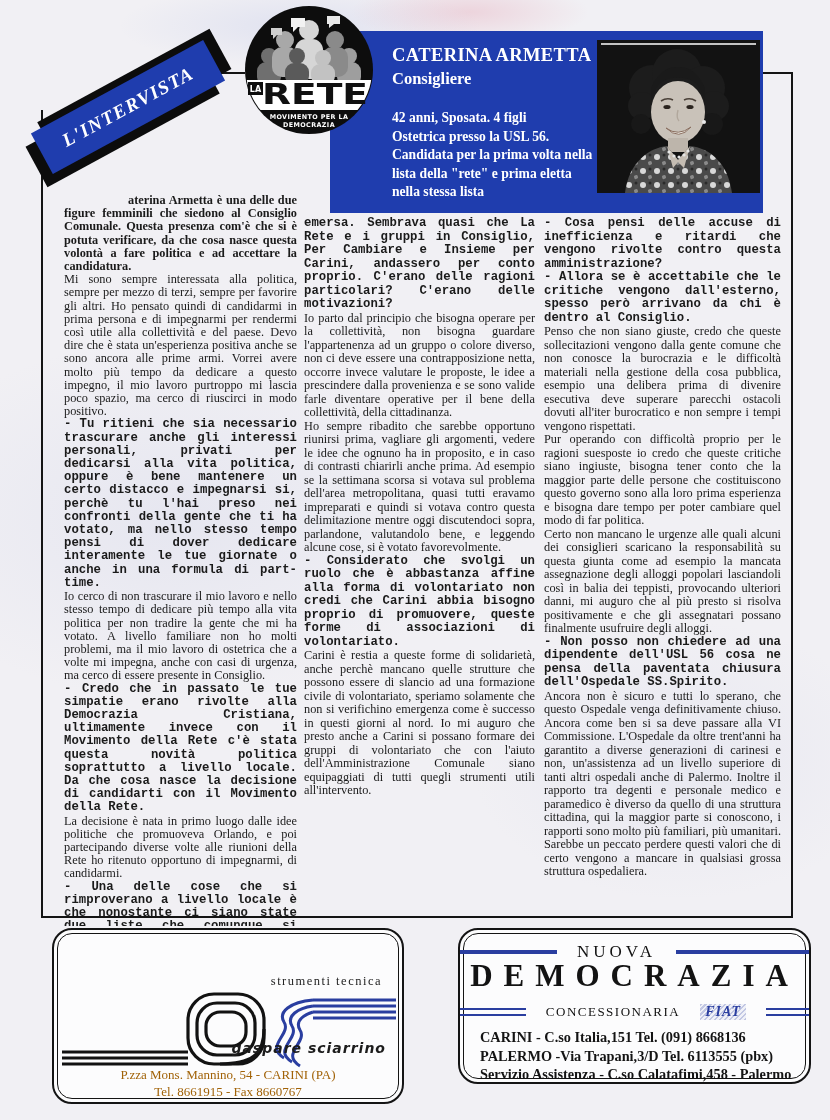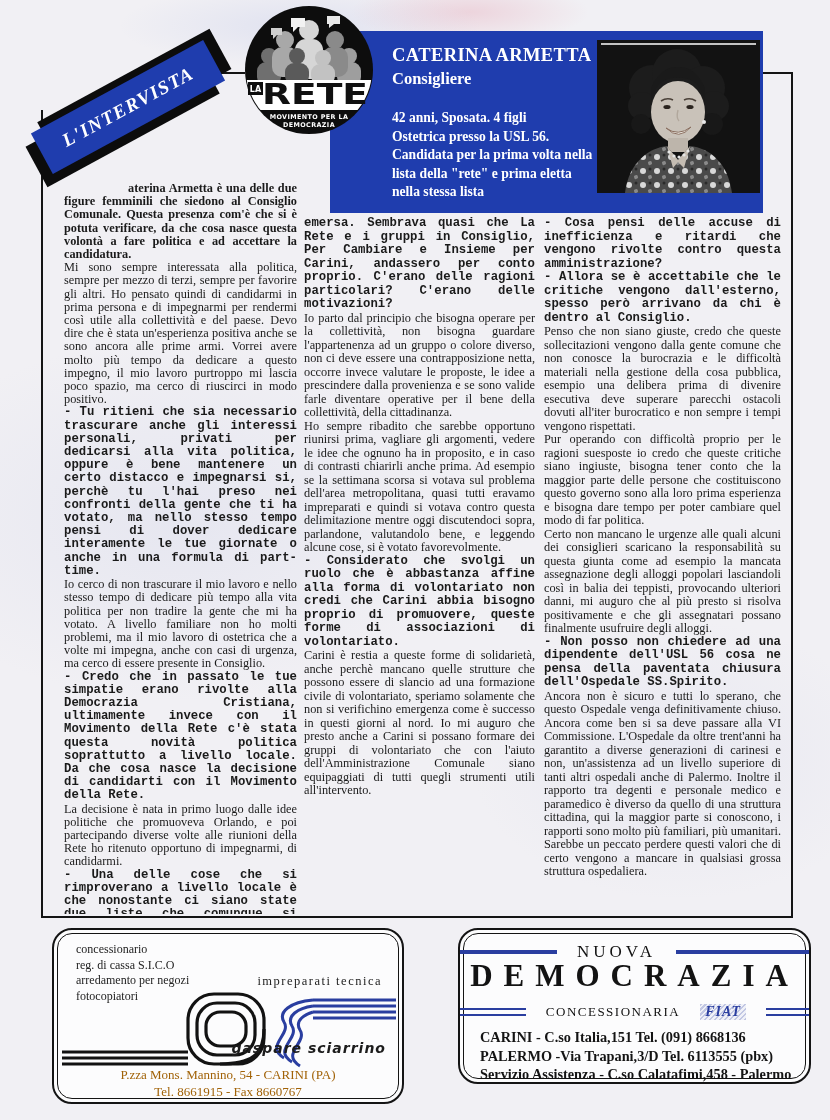--- a/index.html
+++ b/index.html
@@ -36,7 +36,7 @@
   
   .col{position:absolute;z-index:2;color:var(--ink);}
   .col p{font-size:12.3px;text-align:justify;}
-  #col1{left:64px;top:182px;width:233px;height:732px;overflow:hidden;}
+  #col1{left:64px;top:194px;width:233px;height:732px;overflow:hidden;}
   #col1 p{line-height:13.2px;}
   #col2{left:304px;top:217px;width:231px;height:701px;overflow:hidden;}
   #col3{left:544px;top:217px;width:237px;height:701px;overflow:hidden;}

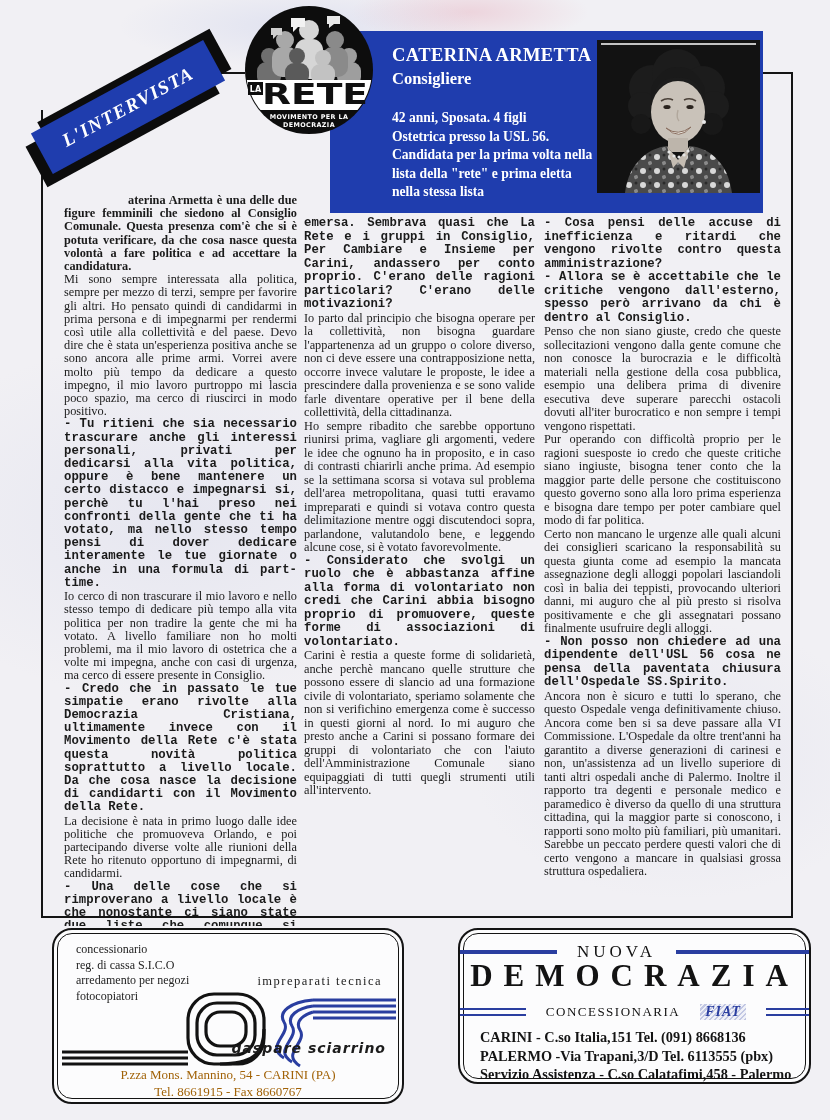--- a/index.html
+++ b/index.html
@@ -204,10 +204,6 @@
     </div>
 
   <div class="ad" id="ad-sciarrino">
-    <div class="sc-info">concessionario
-reg. di cassa  S.I.C.O
-arredamento per negozi
-fotocopiatori</div>
     <div class="sc-assist">impreparati tecnica</div>
     <svg class="sc-logo" viewBox="0 0 338 92">
 

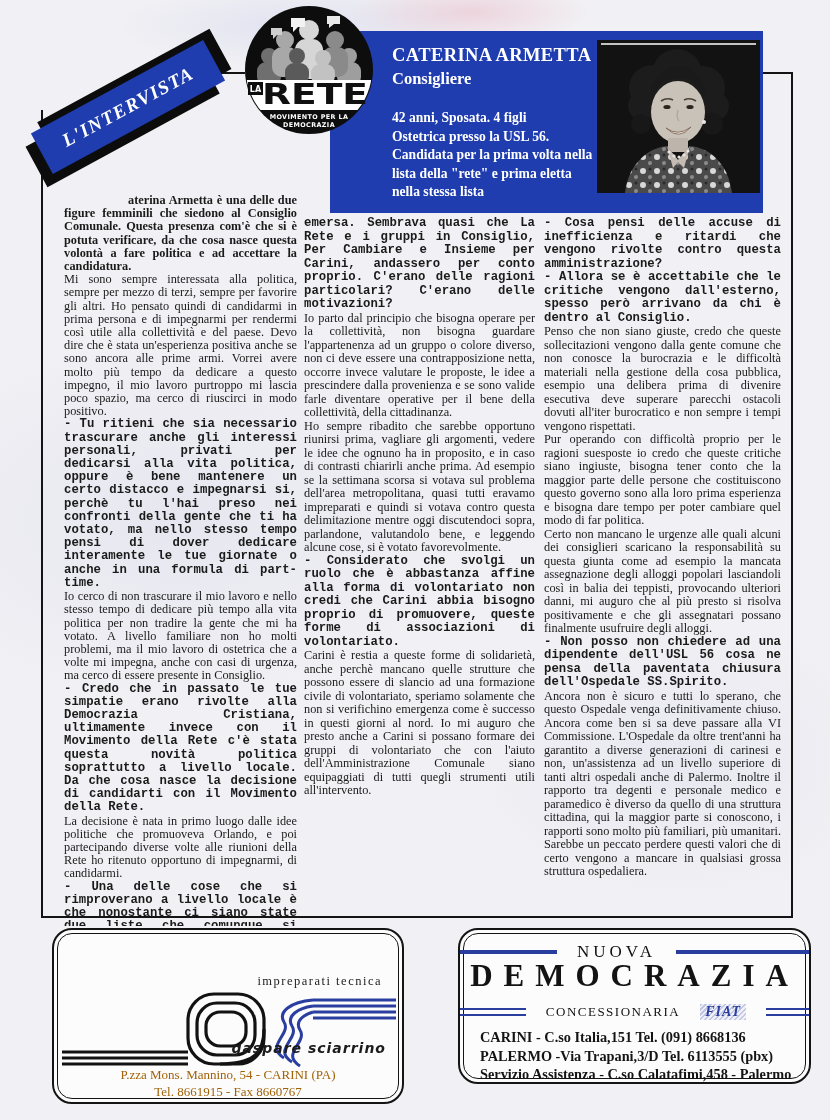--- a/index.html
+++ b/index.html
@@ -204,7 +204,7 @@
     </div>
 
   <div class="ad" id="ad-sciarrino">
-    <div class="sc-assist">impreparati tecnica</div>
+    <div class="sc-assist">strumenti tecnica</div>
     <svg class="sc-logo" viewBox="0 0 338 92">
 
       <g stroke="#2a3ea0" stroke-width="3" fill="none">

